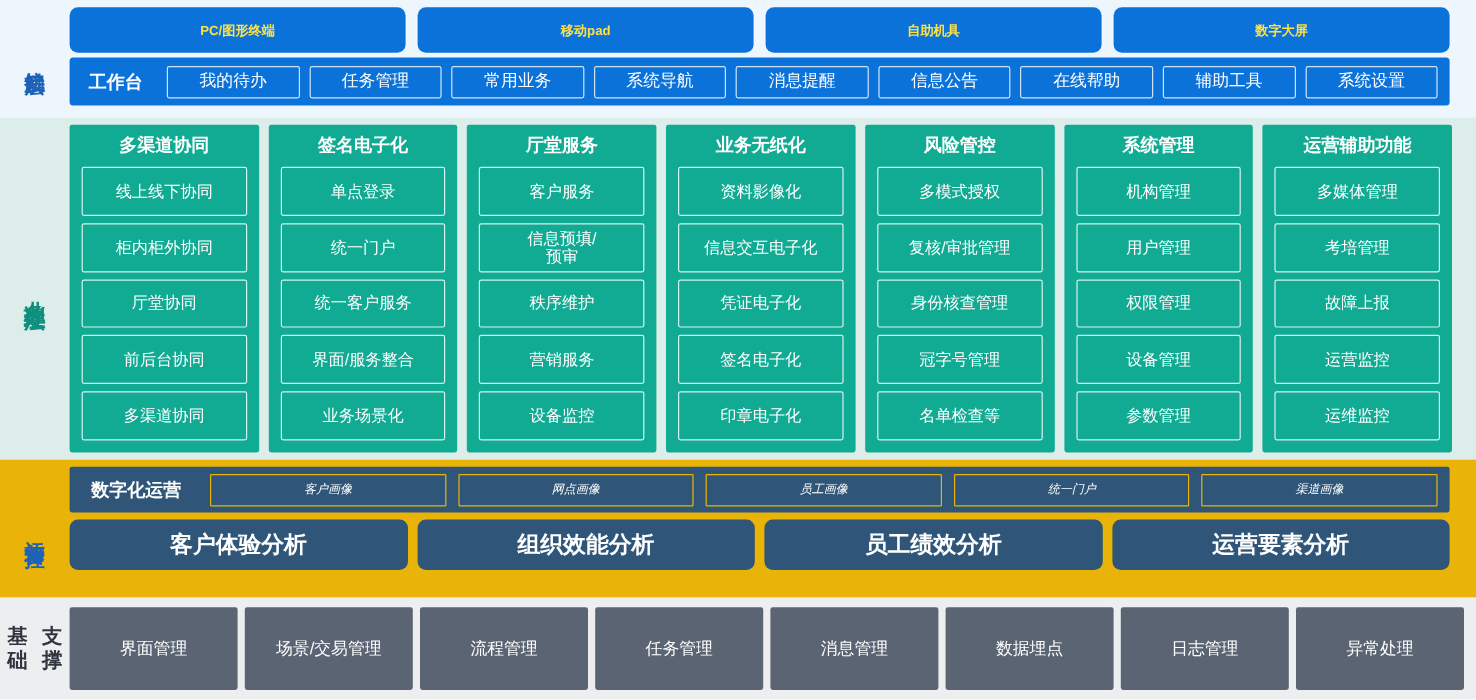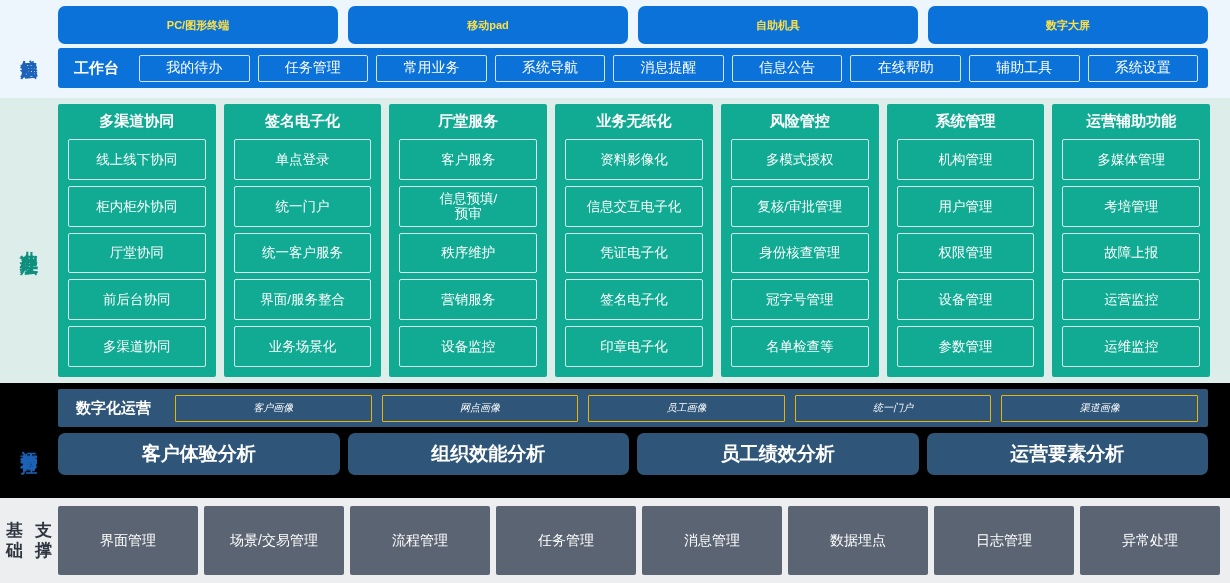--- a/index.html
+++ b/index.html
@@ -64,7 +64,7 @@
   }
 
   
-  .layer-ops { height: 115px; background: #000000; padding: 6px 0; }
+  .layer-ops { height: 115px; background: #eab308; padding: 6px 0; }
   .layer-ops .band-label { color: #1c63b8; }
   .ops-body { gap: 6px; padding-right: 22px; }
   .ops-row1 {

